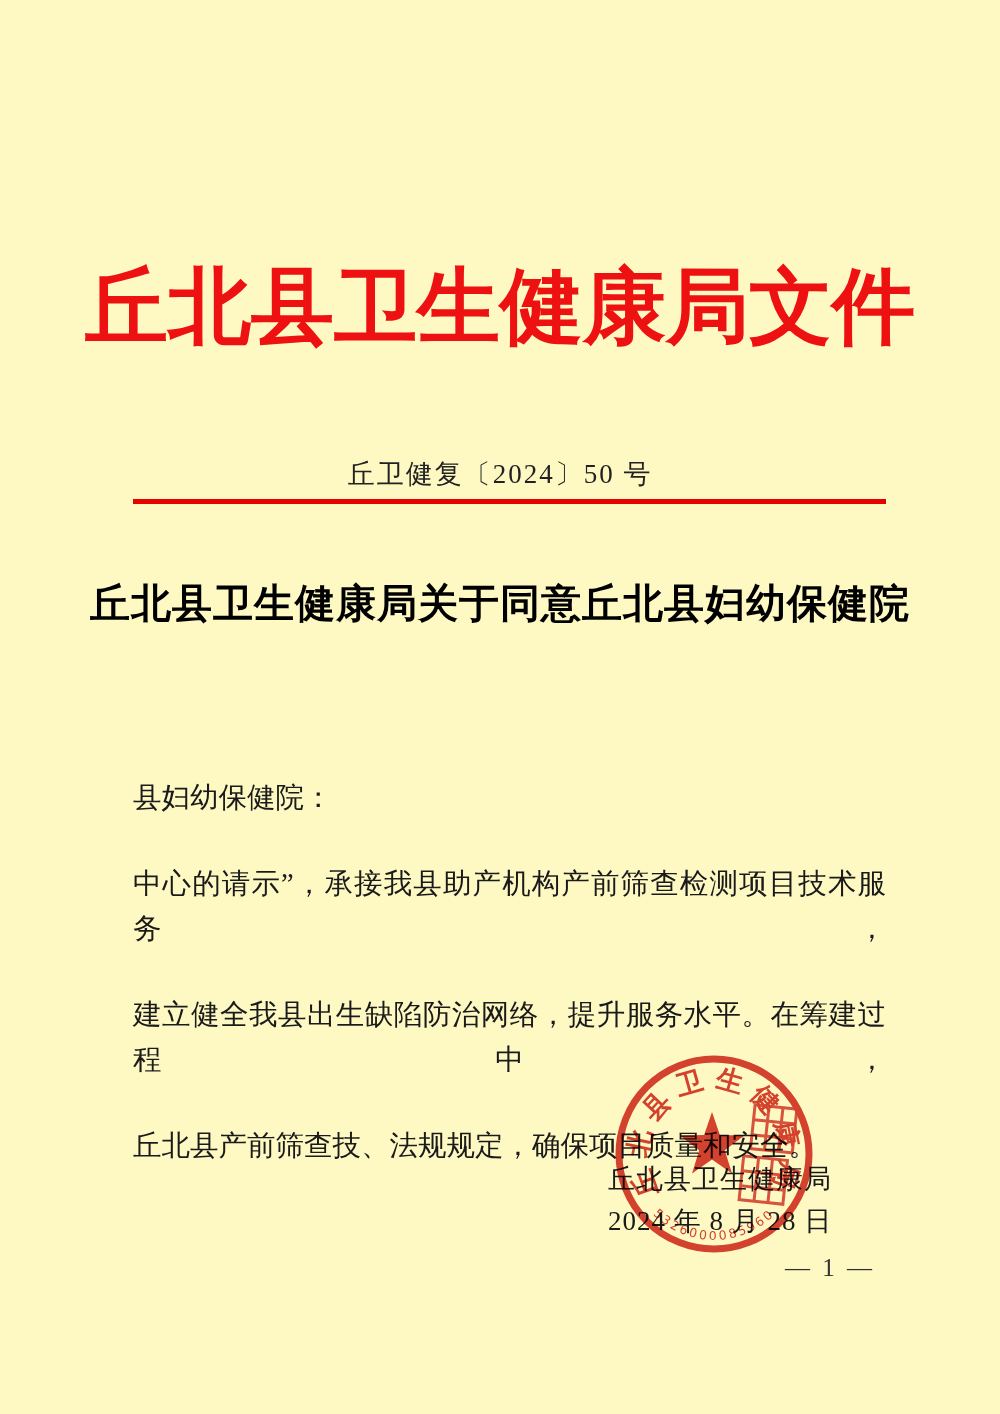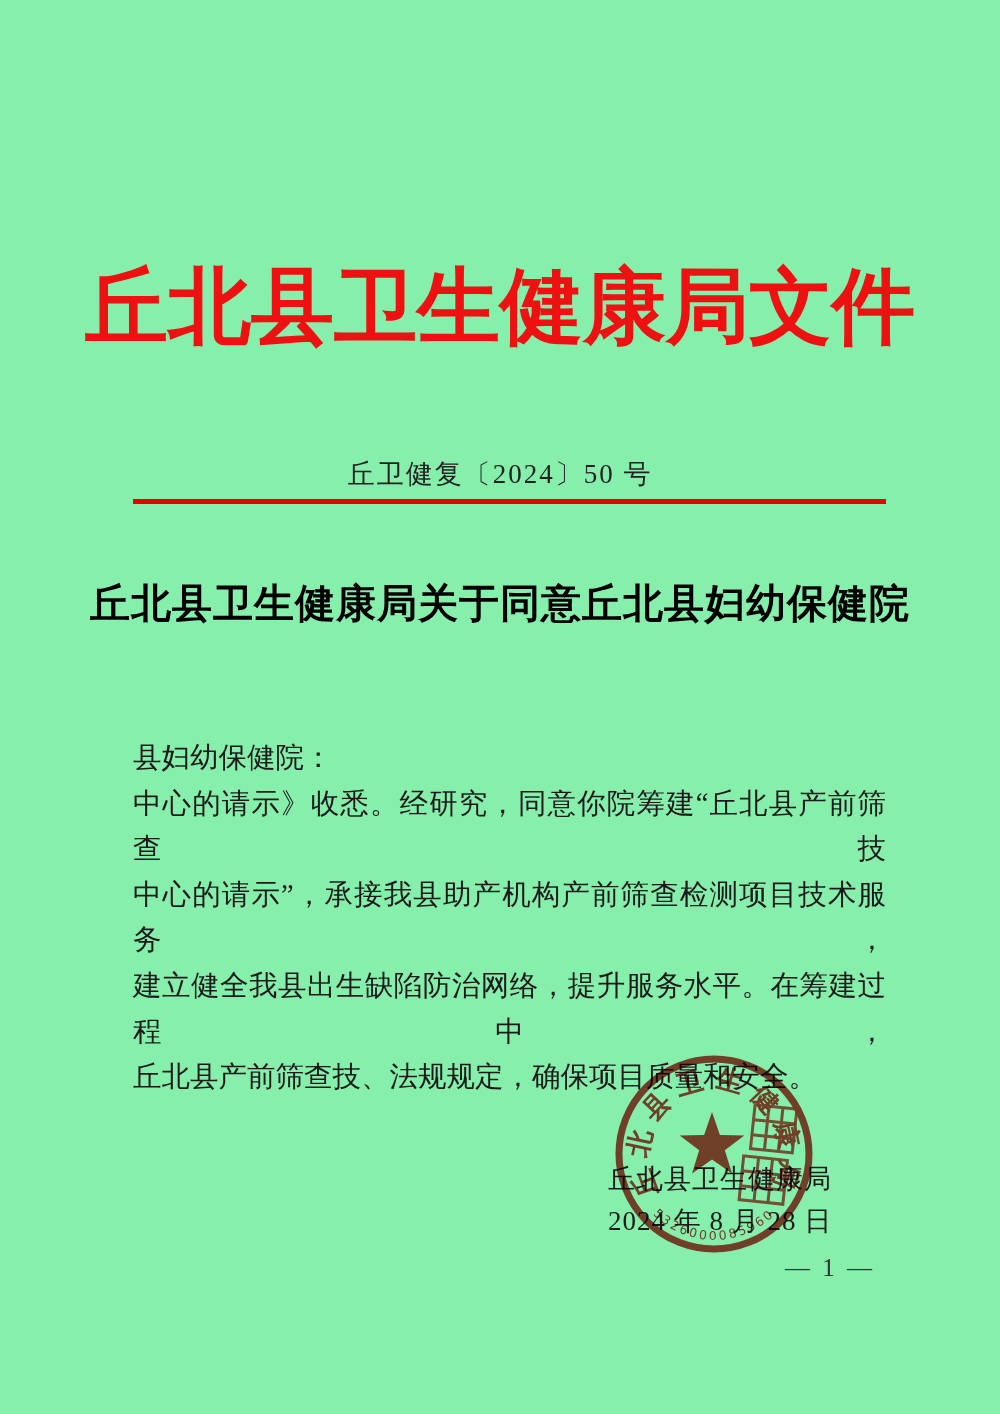--- a/index.html
+++ b/index.html
@@ -12,7 +12,7 @@
     width: 1000px;
     height: 1414px;
     margin: 0 auto;
-    background: #86efac;
+    background: #fef9c3;
     overflow: hidden;
     font-family: "Liberation Serif", "DejaVu Serif", serif;
     color: #1a1a1a;

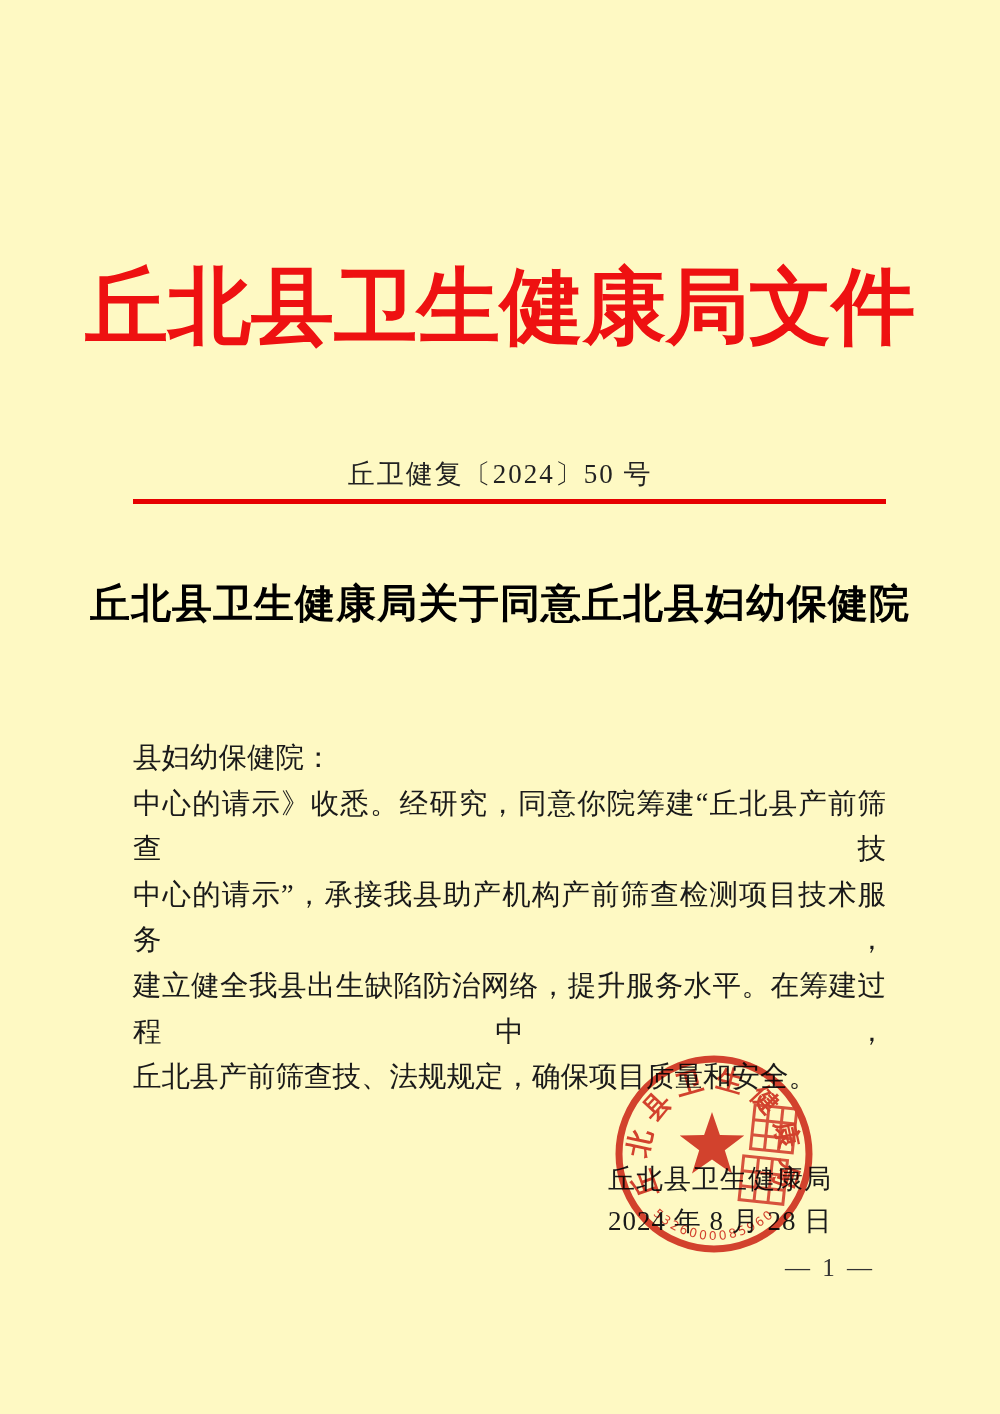--- a/index.html
+++ b/index.html
@@ -69,7 +69,7 @@
     line-height: 45.6px;
     color: #1a1a1a;
   }
-  .body-line { width: 100%; }
+  .body-line { width: 100%; margin-top: 40px; }
   .body-line.indent { text-indent: 2em; }
   .body-line.justify {
     text-align: justify;

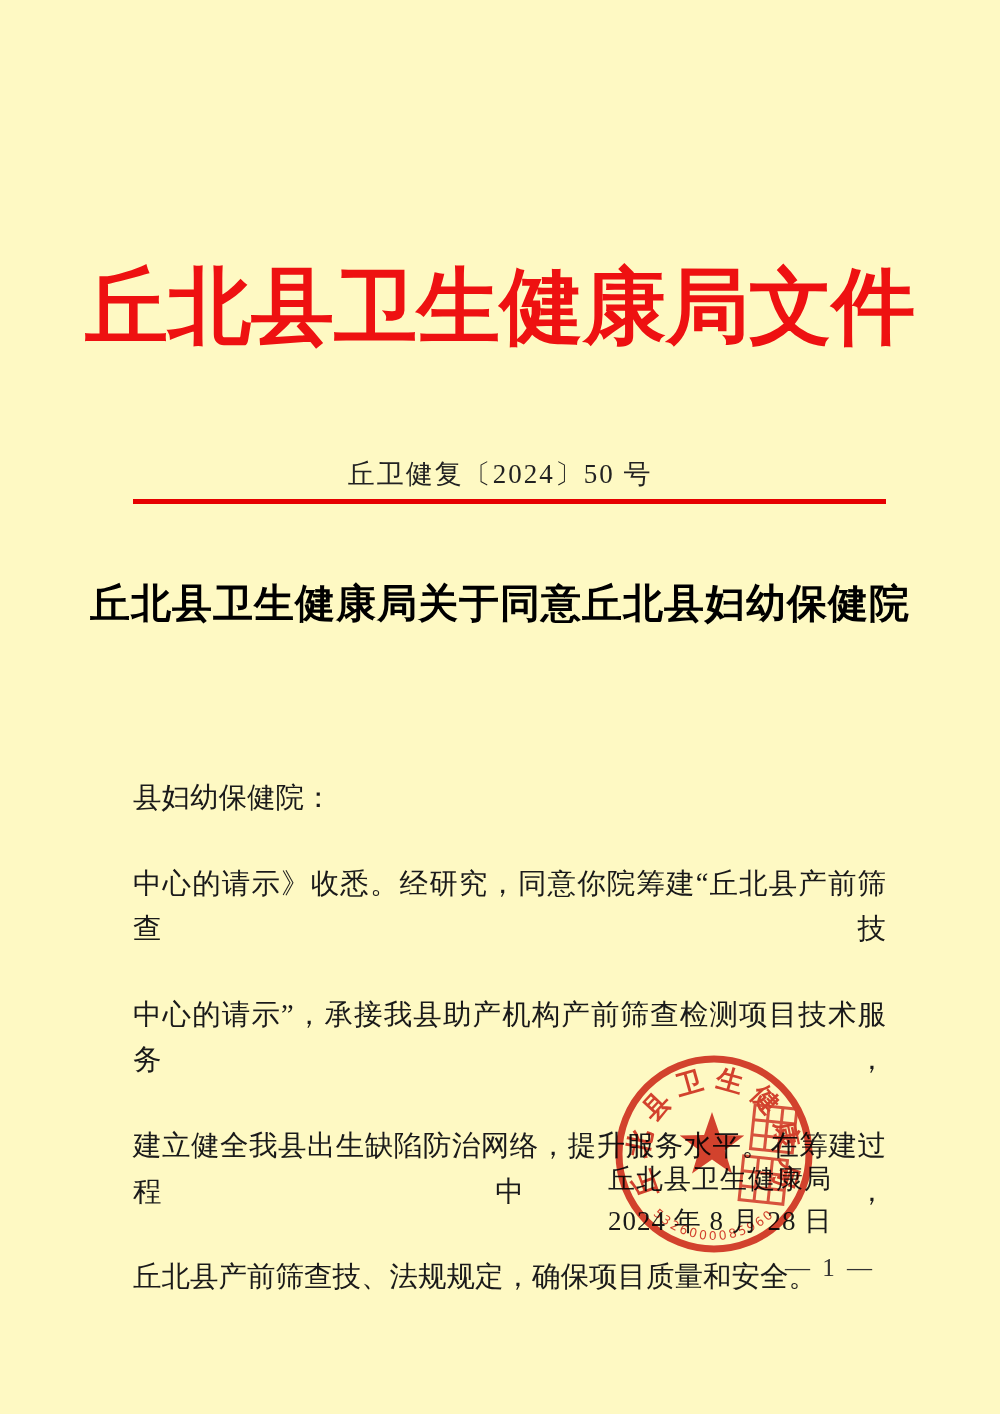--- a/index.html
+++ b/index.html
@@ -133,7 +133,6 @@
 
   <div class="body-text">
     <div class="body-line">县妇幼保健院：</div>
-    <div class="body-line justify">中心的请示》收悉。经研究，同意你院筹建“丘北县产前筛查技</div>
     <div class="body-line justify">中心的请示”，承接我县助产机构产前筛查检测项目技术服务，</div>
     <div class="body-line justify">建立健全我县出生缺陷防治网络，提升服务水平。在筹建过程中，</div>
     <div class="body-line">丘北县产前筛查技、法规规定，确保项目质量和安全。</div>

